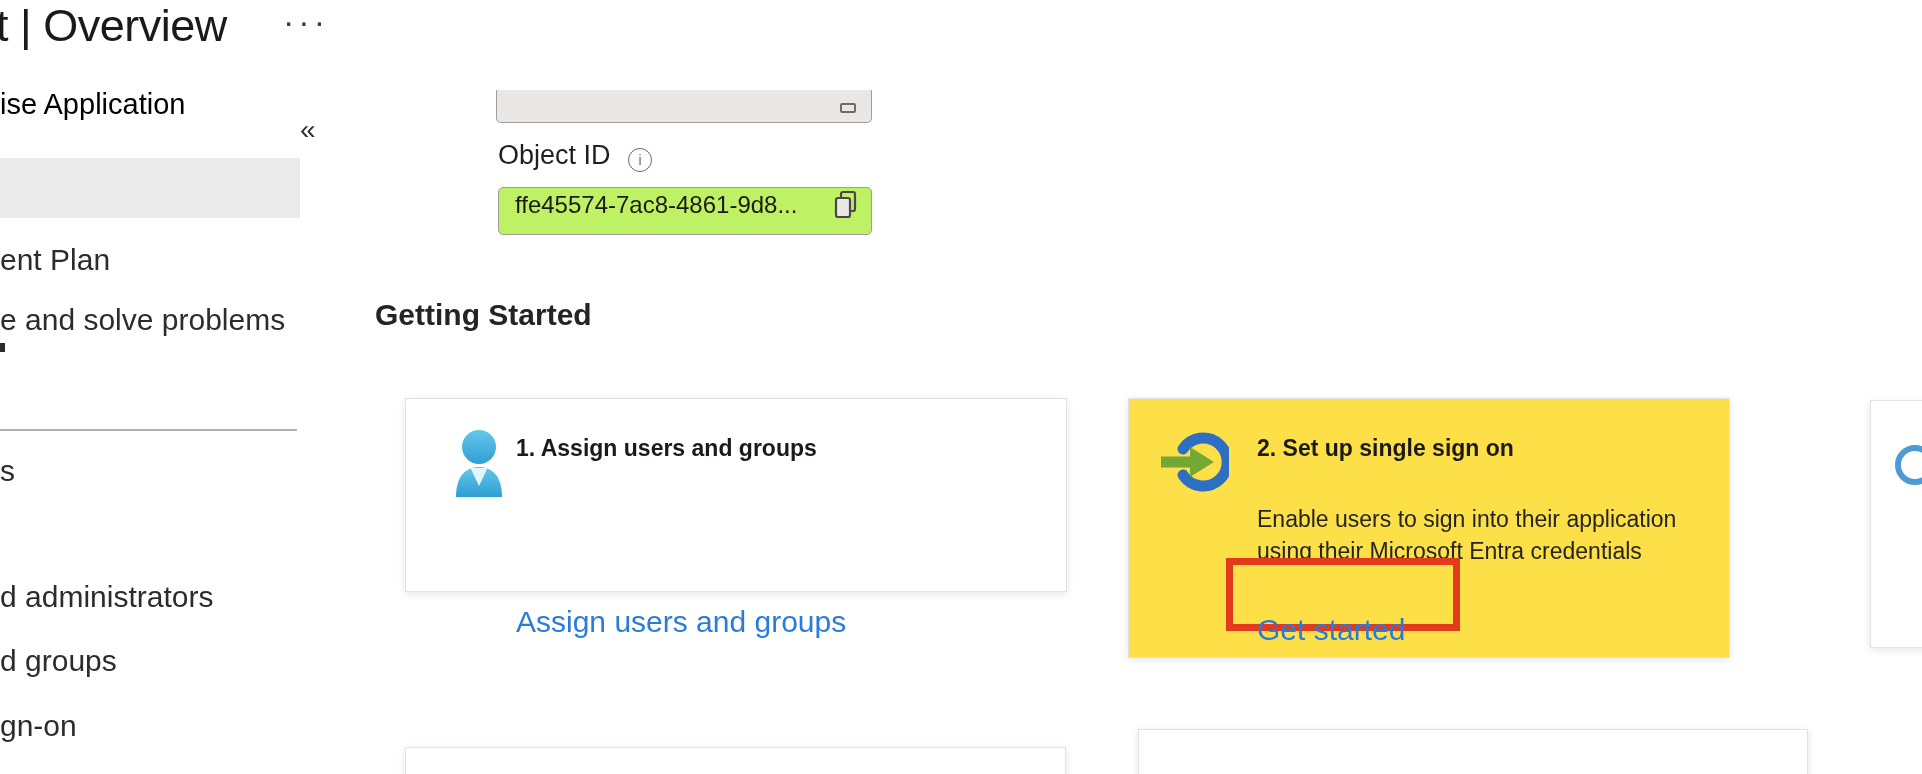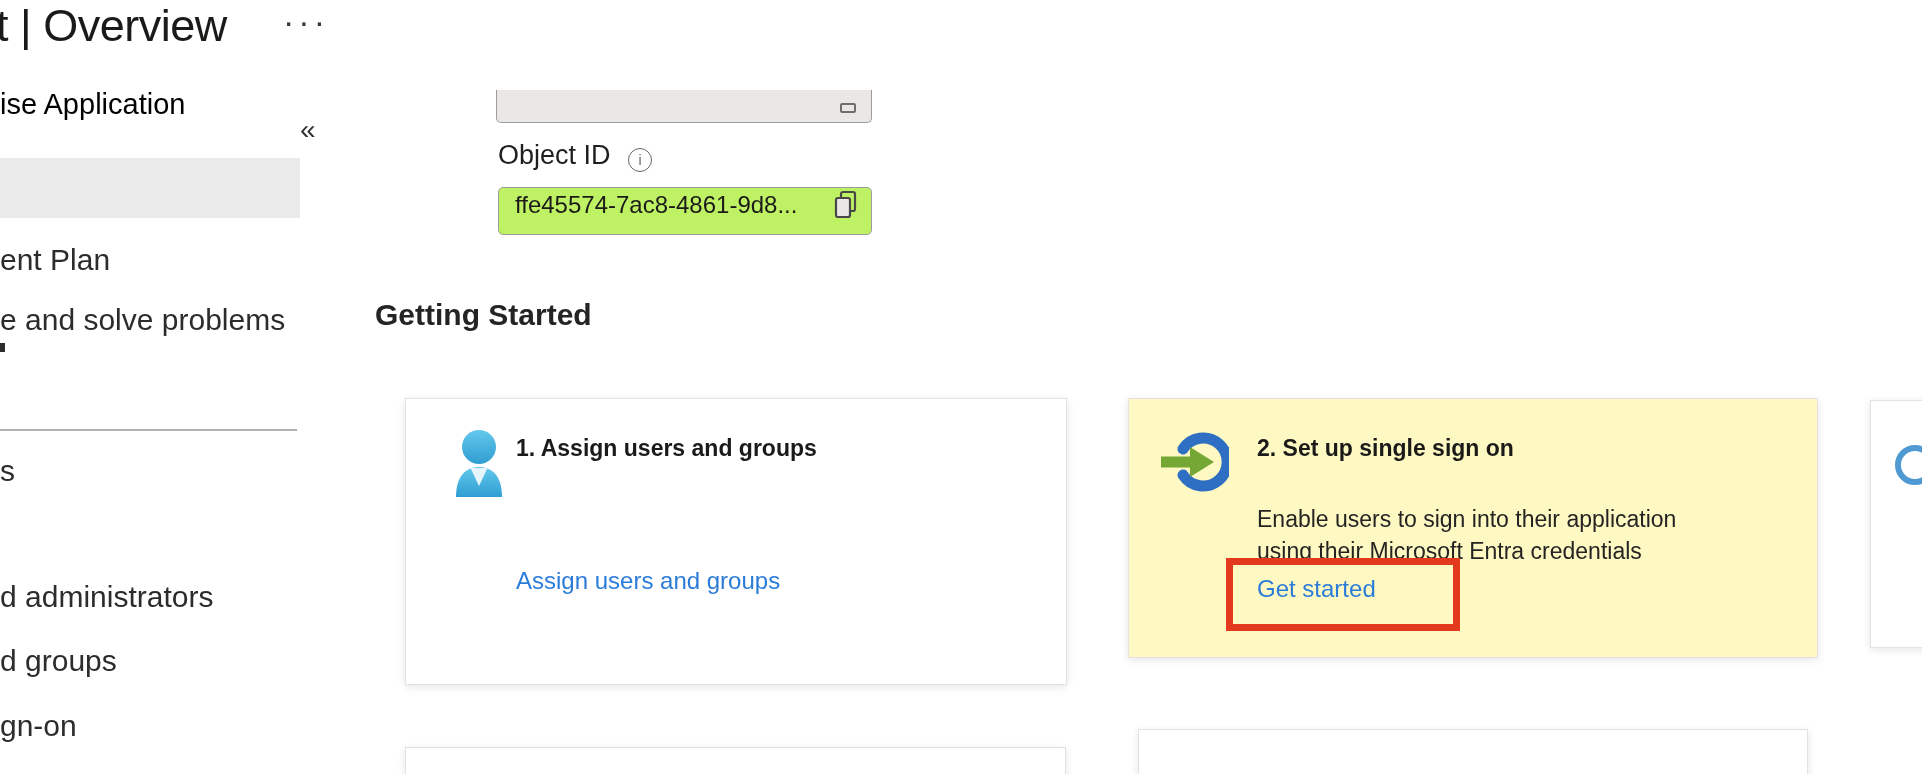--- a/index.html
+++ b/index.html
@@ -38,7 +38,7 @@
 
   
   .card { border:1px solid #e3e2e0; box-shadow:0 2px 8px rgba(0,0,0,.10); background:#fff; }
-  .card1 { left:405px; top:398px; width:662px; height:287px; }
+  .card1 { left:405px; top:398px; width:662px; height:194px; }
   .card2 { left:1128px; top:398px; width:690px; height:260px; background:#fef9c3; }
   .card3 { left:1870px; top:400px; width:70px; height:248px; }
   .card4 { left:405px; top:747px; width:661px; height:60px; }

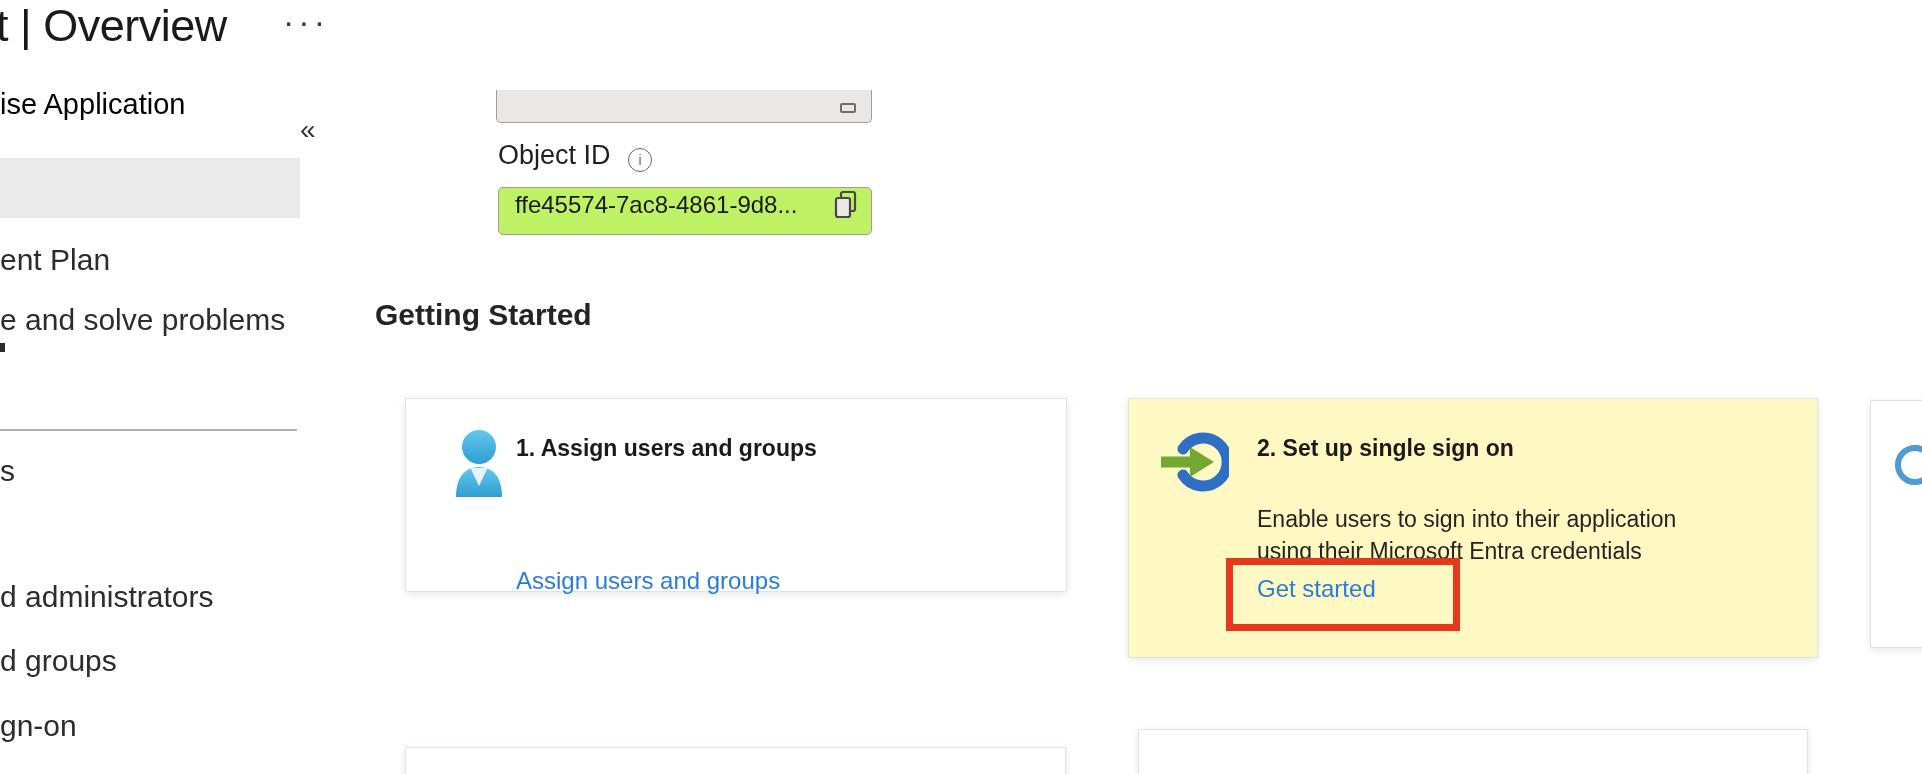--- a/index.html
+++ b/index.html
@@ -39,7 +39,7 @@
   
   .card { border:1px solid #e3e2e0; box-shadow:0 2px 8px rgba(0,0,0,.10); background:#fff; }
   .card1 { left:405px; top:398px; width:662px; height:194px; }
-  .card2 { left:1128px; top:398px; width:690px; height:260px; background:#fef9c3; }
+  .card2 { left:1128px; top:398px; width:602px; height:260px; background:#fde047; }
   .card3 { left:1870px; top:400px; width:70px; height:248px; }
   .card4 { left:405px; top:747px; width:661px; height:60px; }
   .card5 { left:1138px; top:729px; width:670px; height:80px; }

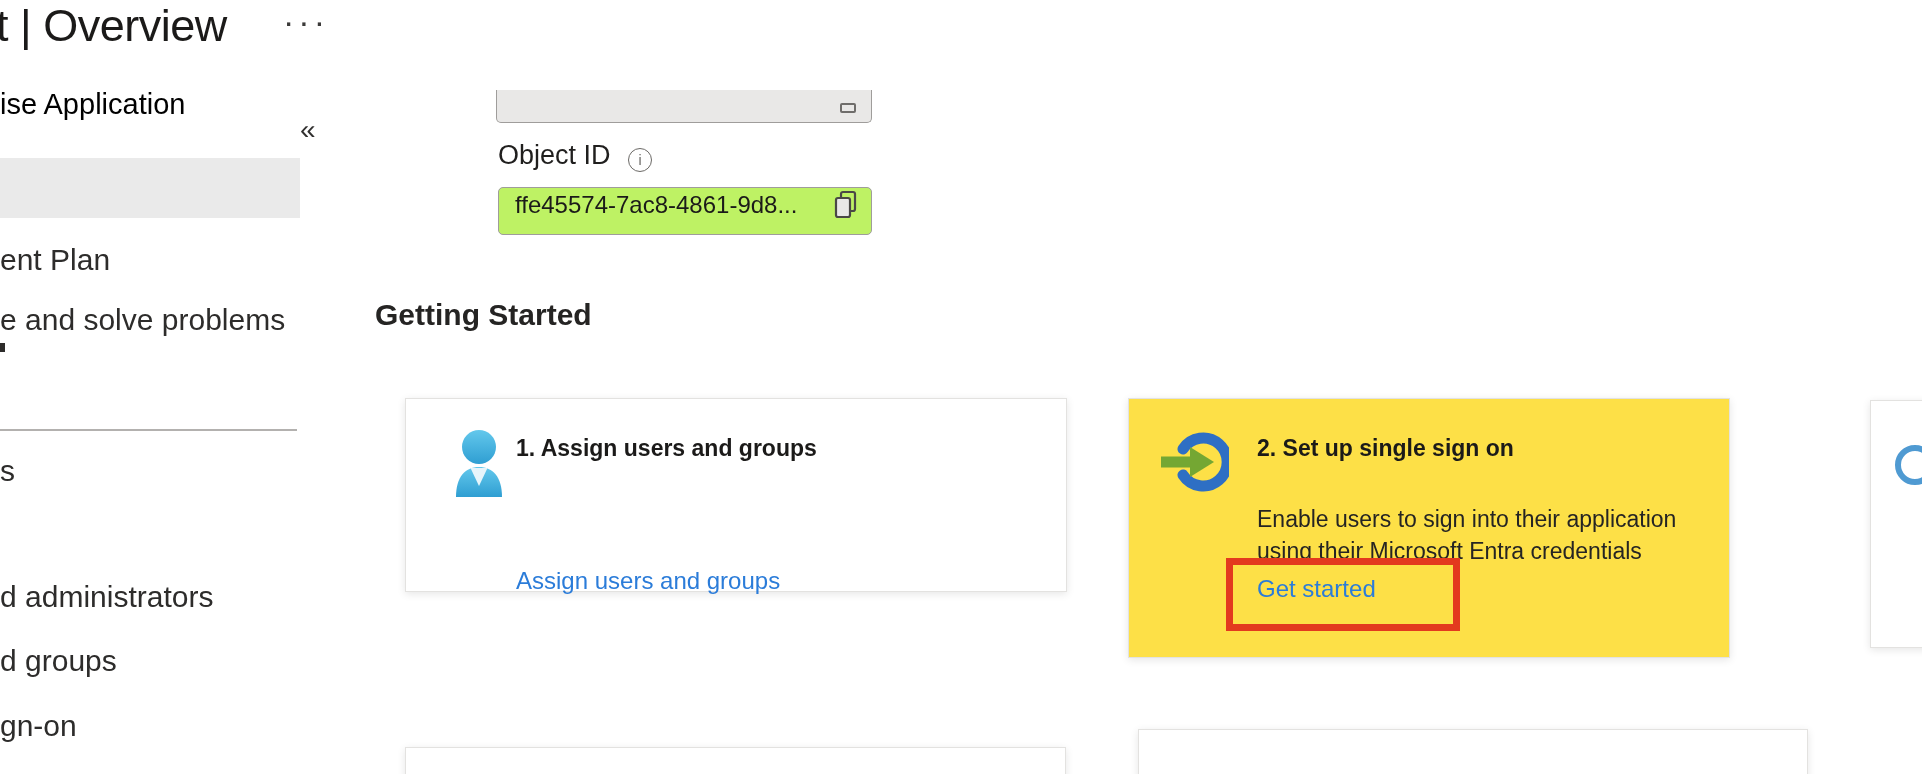--- a/index.html
+++ b/index.html
@@ -47,7 +47,7 @@
   .card-icon { position:absolute; }
   .card-title { position:absolute; font-size:23px; font-weight:700; color:#1b1a19; white-space:nowrap; }
   .card-desc { position:absolute; font-size:23px; color:#252423; line-height:32px; white-space:pre-line; }
-  .card-link { position:absolute; font-size:24px; color:#2b7cd9; text-decoration:none; cursor:pointer; white-space:nowrap; }
+  .card-link { position:absolute; font-size:30px; color:#2b7cd9; text-decoration:none; cursor:pointer; white-space:nowrap;margin-top:38px; }
   .hl-box { position:absolute; left:97px; top:159px; width:234px; height:73px;
             border:7px solid #e33a1e; background:transparent; }
 </style>

